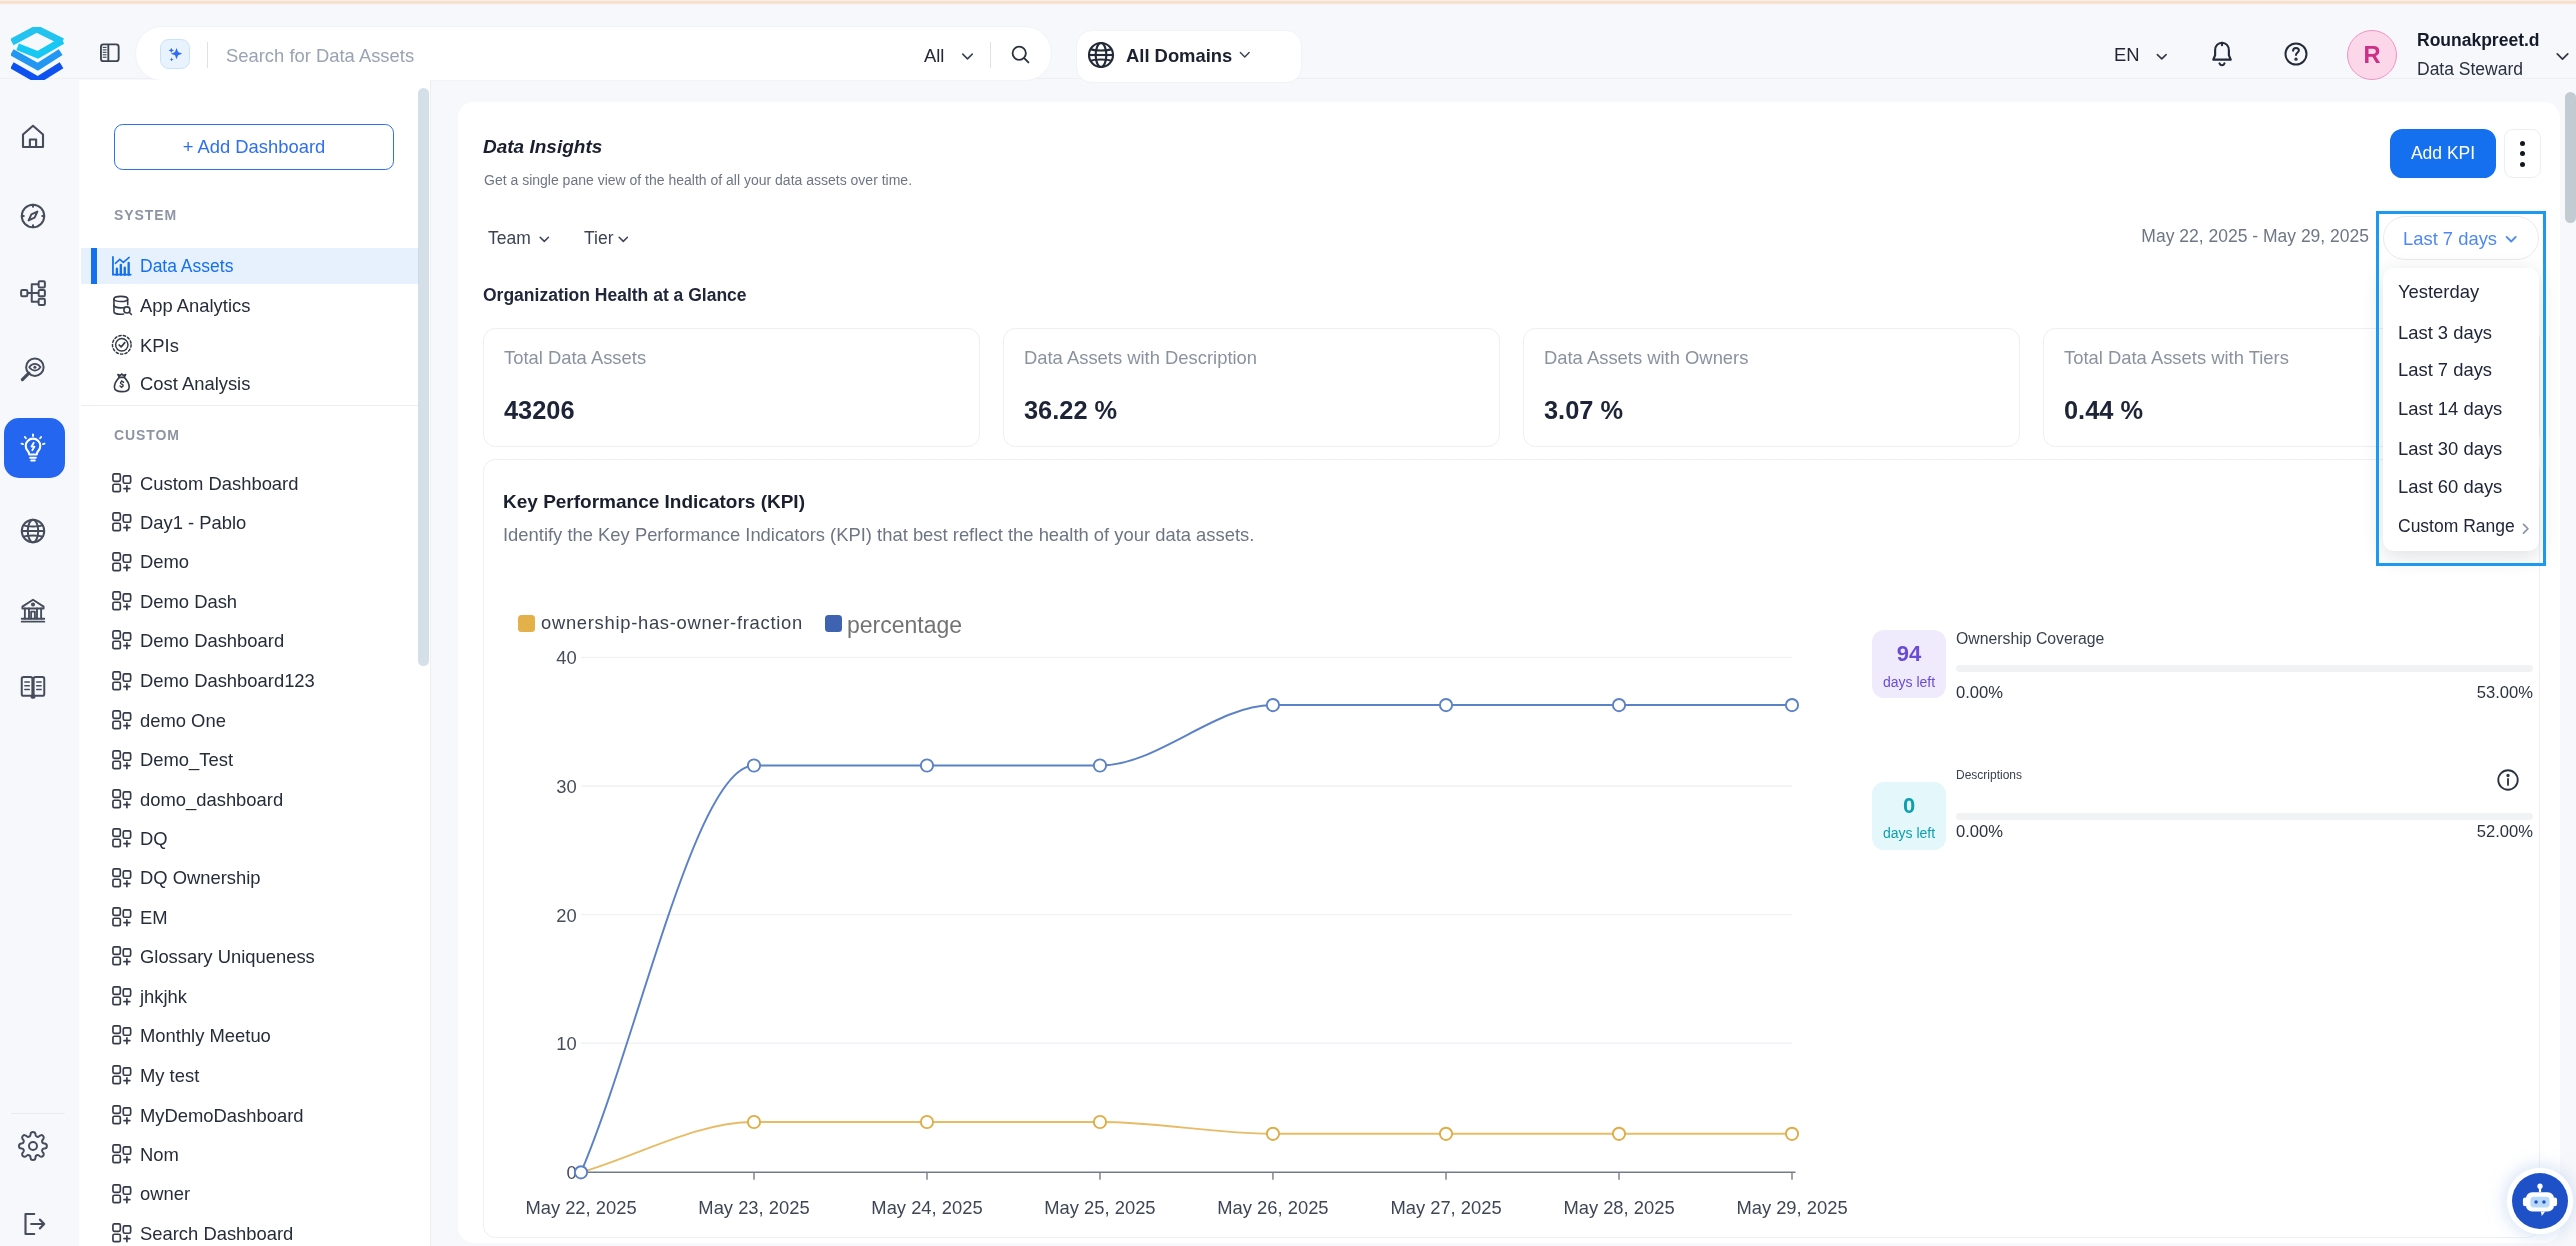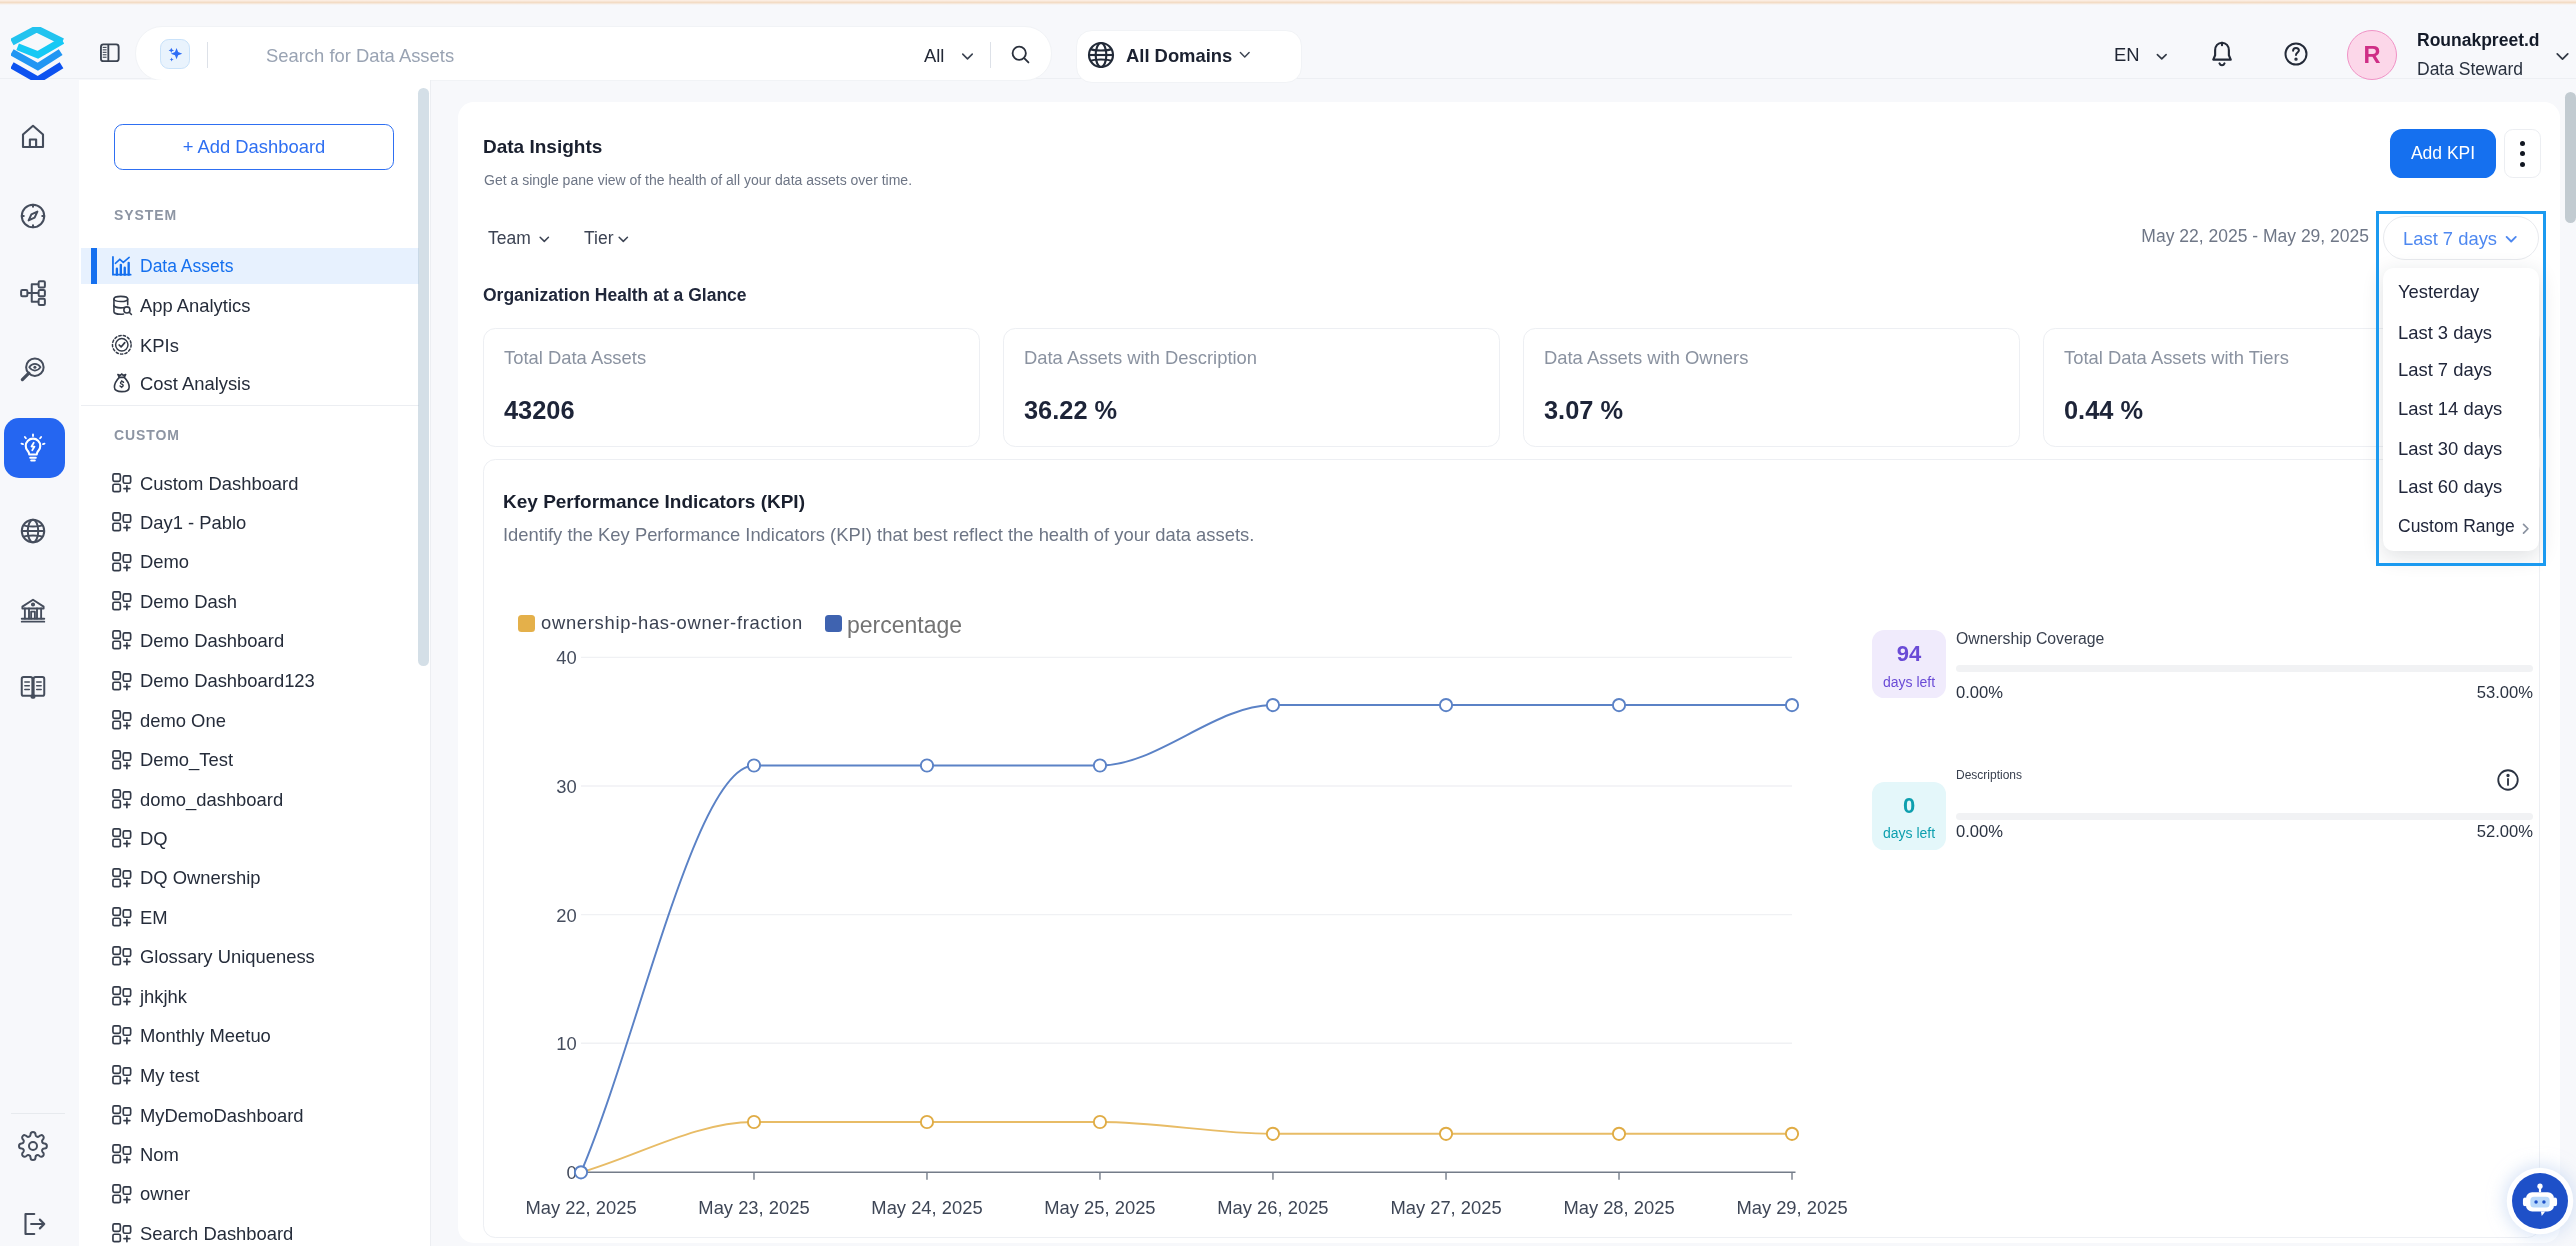--- a/index.html
+++ b/index.html
@@ -44,7 +44,7 @@
   <path d="M7.6 15.4 L8.3 17 L9.9 17.7 L8.3 18.4 L7.6 20 L6.9 18.4 L5.3 17.7 L6.9 17 Z"></path>
 </svg>
 <div class="abs" style="left:207px;top:42px;width:0.9px;height:26px;background:#dde1e8;"></div>
-<div class="abs" style="left:226px;top:45px;font-size:18.4px;color:#99a3b3;margin-left:40px;">Search for Data Assets</div>
+<div class="abs" style="left:226px;top:45px;font-size:18.4px;color:#99a3b3;">Search for Data Assets</div>
 <div class="abs" style="left:924px;top:45px;font-size:18.4px;color:#222836;">All</div>
 <svg class="abs" style="left:958px;top:47px;" width="19" height="19" viewBox="0 0 24 24" fill="none" stroke="#3b4351" stroke-width="2" stroke-linecap="round" stroke-linejoin="round">
     <path d="M6 9 L12 15 L18 9"></path>

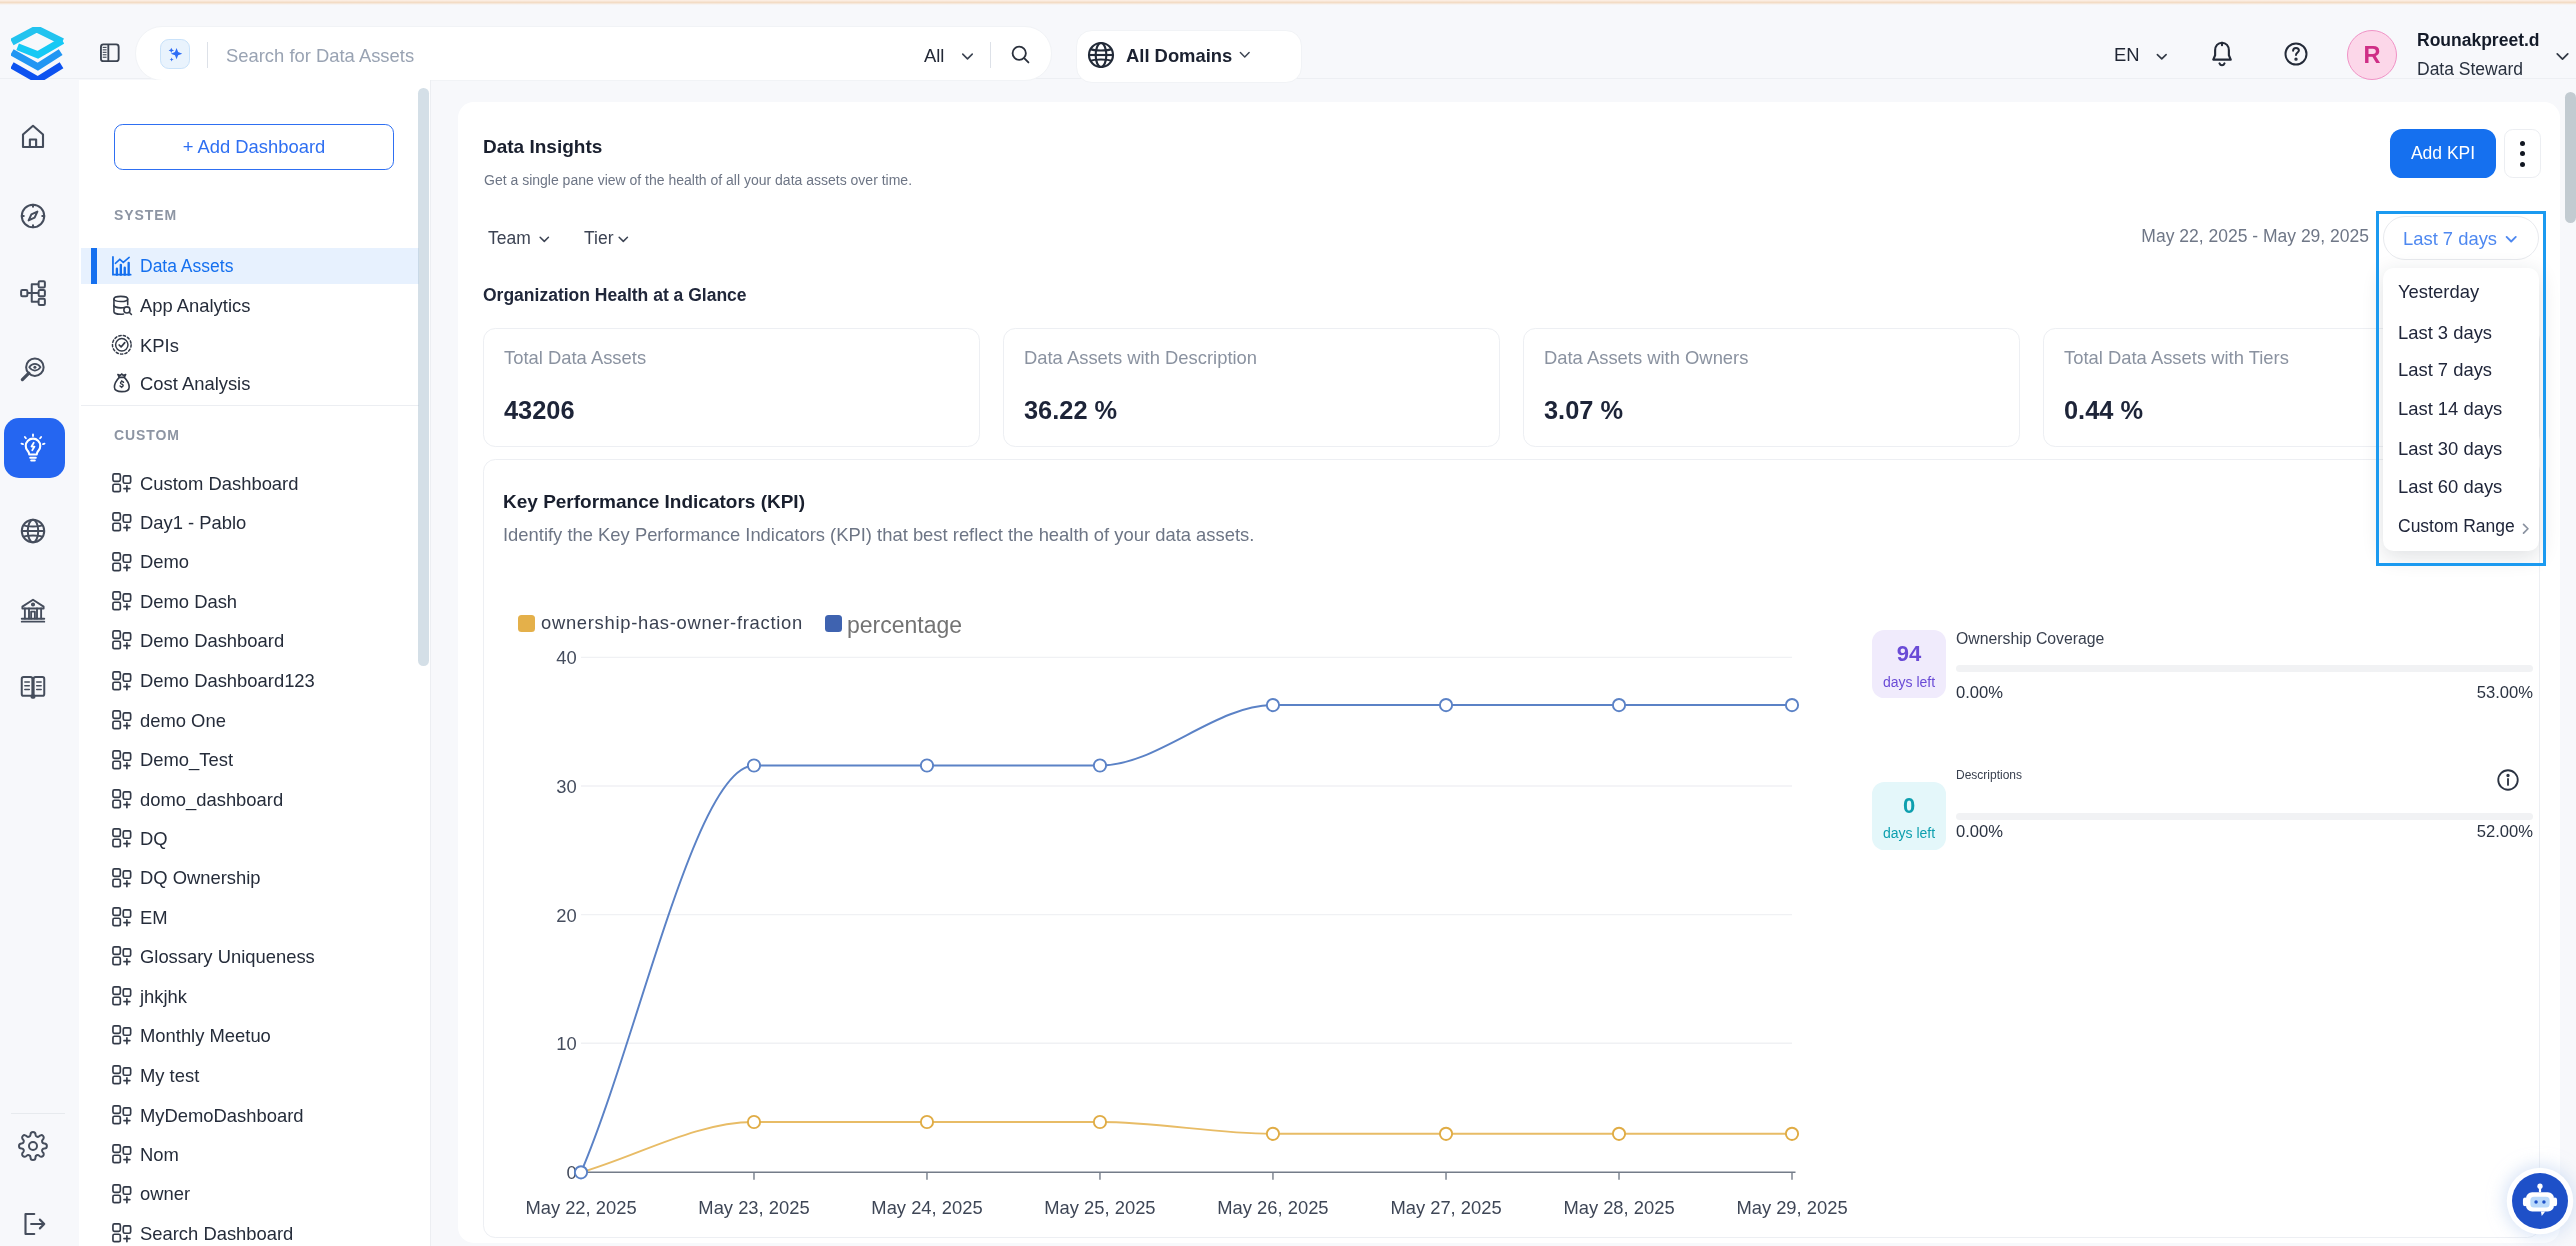--- a/index.html
+++ b/index.html
@@ -339,7 +339,7 @@
 
 <div class="abs" style="left:2565px;top:92px;width:11.4px;height:131px;background:#c2cbd1;border-radius:6.1px;"></div>
 
-<div class="abs" style="left:483px;top:136px;font-size:19px;font-weight:bold;color:#191f2e;">Data Insights</div>
+<div class="abs" style="left:483px;top:136px;font-size:19px;font-weight:bold;color:#191f2e;font-style:italic;">Data Insights</div>
 <div class="abs" style="left:484px;top:172px;font-size:14px;color:#6d7585;">Get a single pane view of the health of all your data assets over time.</div>
 
 <div class="abs" style="left:2390px;top:129px;width:106px;height:49px;background:#1570ef;border-radius:12.3px;text-align:center;line-height:49px;font-size:17.5px;color:#fff;">Add KPI</div>

